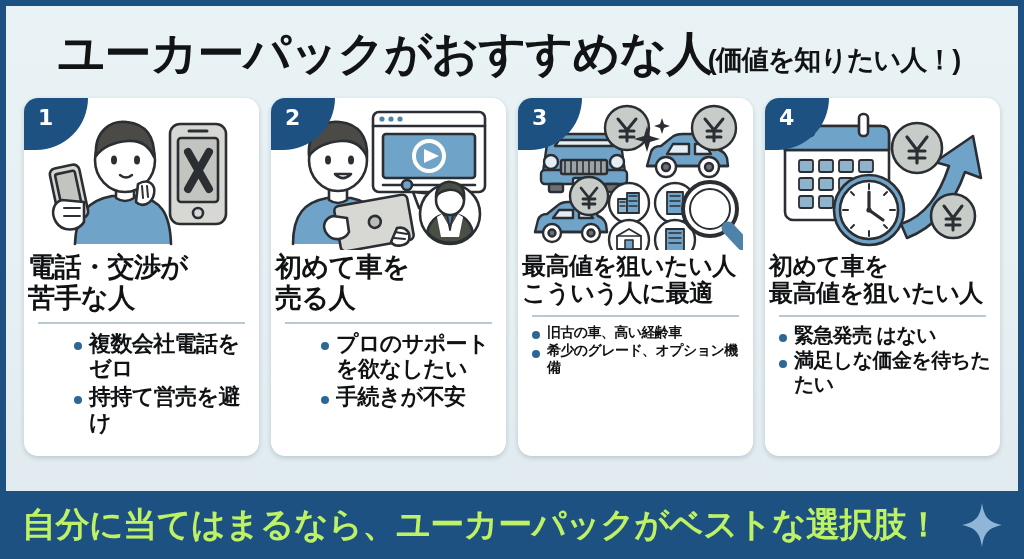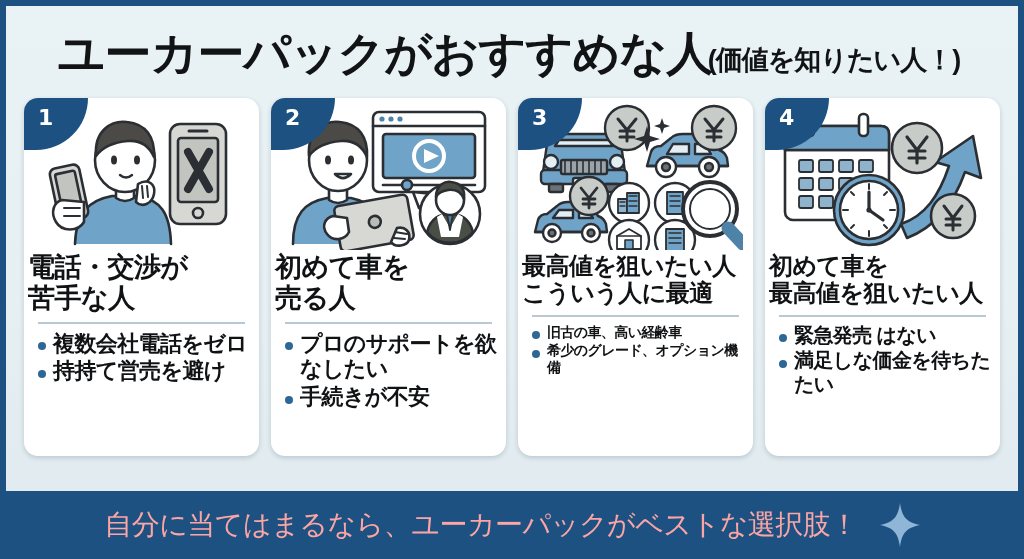--- a/index.html
+++ b/index.html
@@ -149,7 +149,7 @@
     border-radius: 50%;
     background: #2d6796;
   }
-  .b-lg { font-size: 22px; }
+  .b-lg { font-size: 22px; margin-left: 36px; }
   .b-md { font-size: 20px; }
   .b-sm { font-size: 14px; }
 

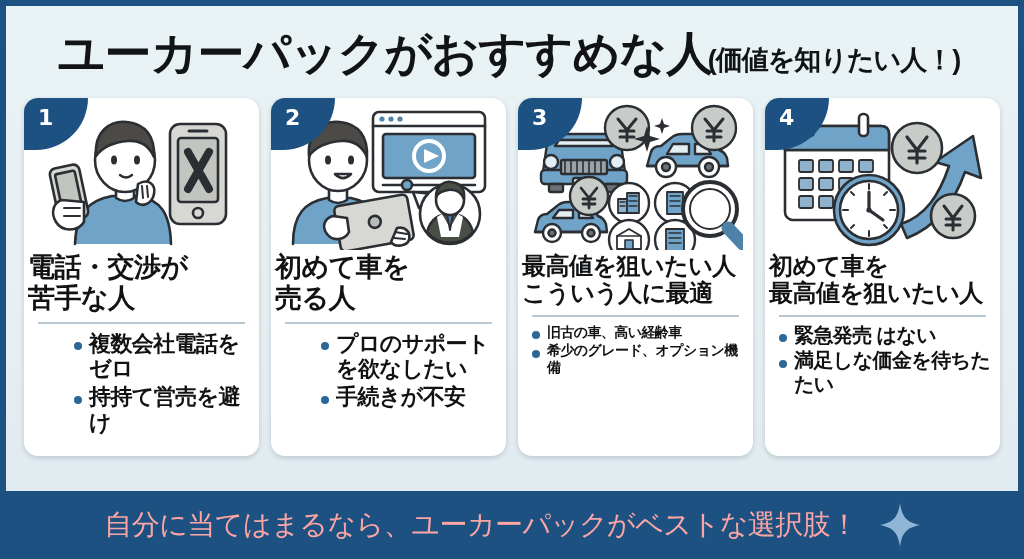--- a/index.html
+++ b/index.html
@@ -166,9 +166,9 @@
     gap: 22px;
   }
   #banner-text {
-    color: #fca5a5;
-    font-size: 28px;
-    font-weight: 400;
+    color: #bef264;
+    font-size: 34px;
+    font-weight: 700;
     letter-spacing: -0.5px;
     white-space: nowrap;
   }

